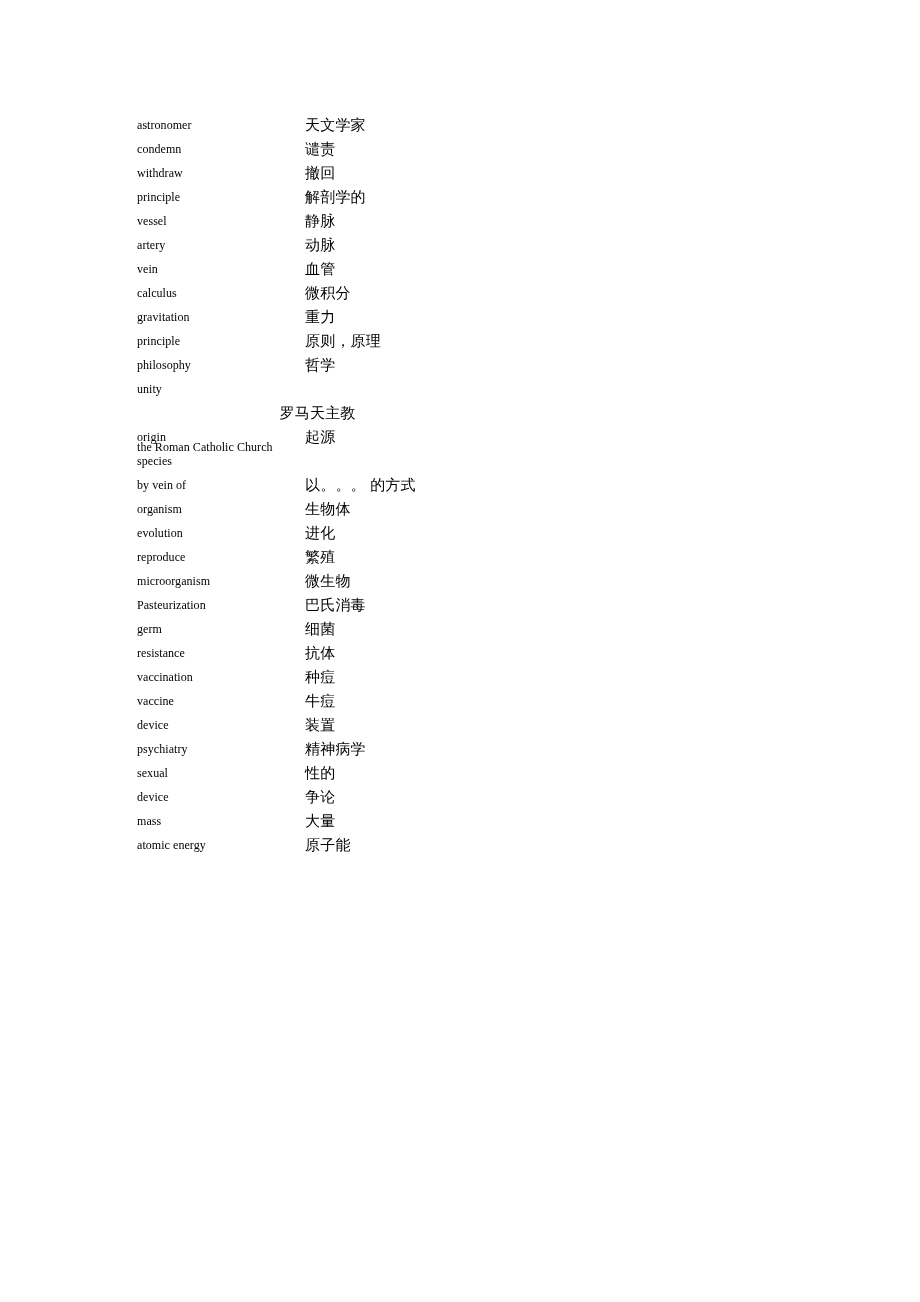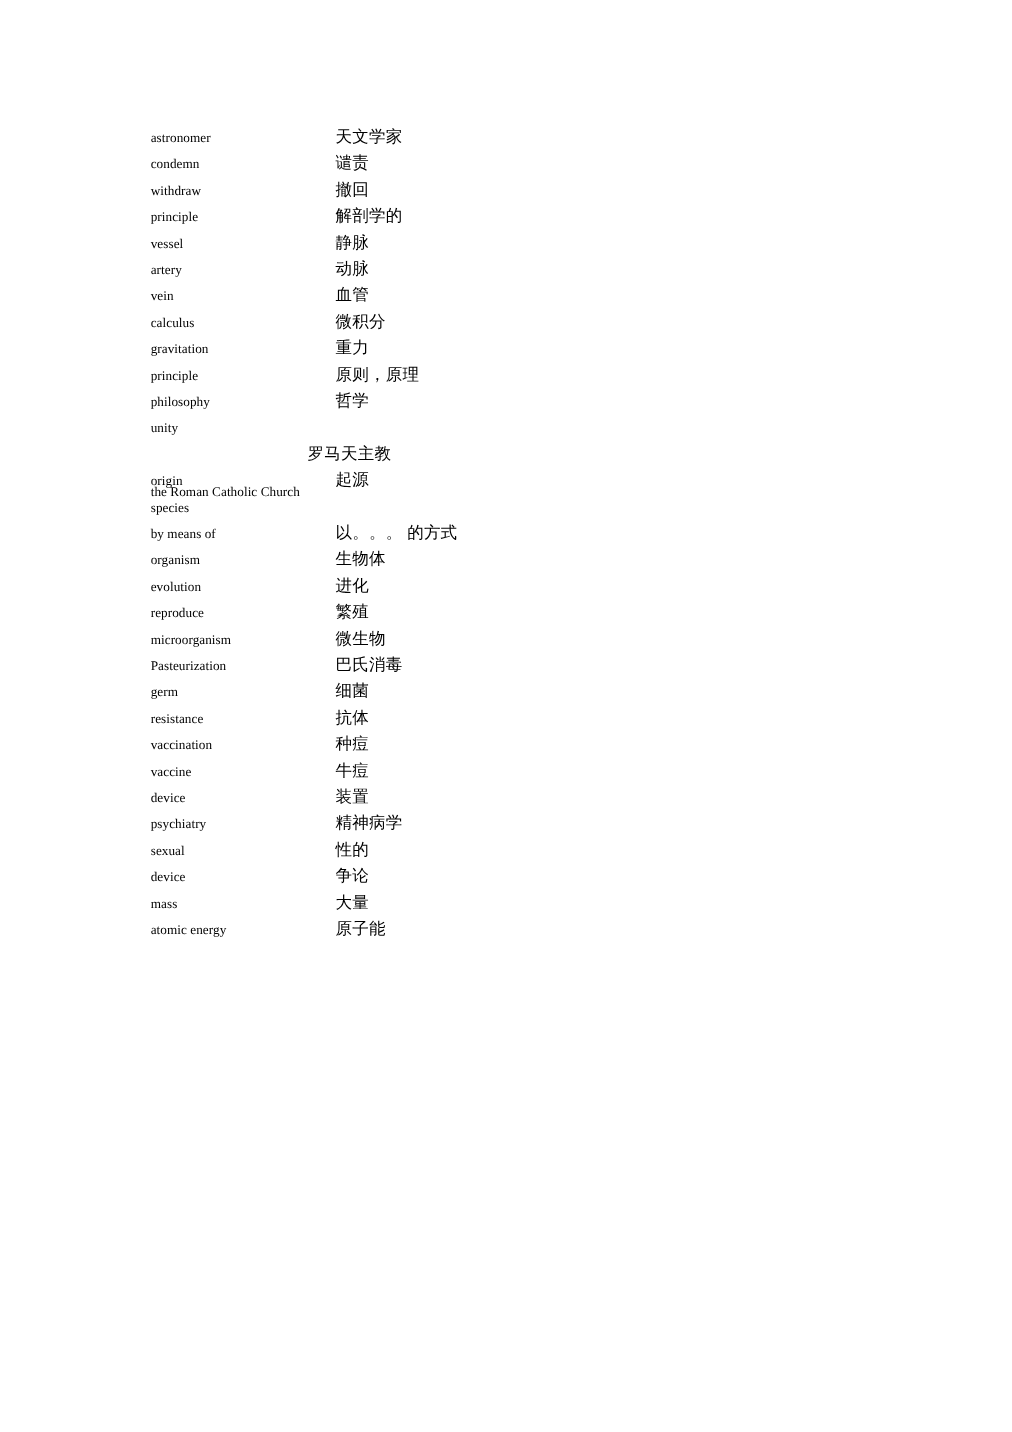--- a/index.html
+++ b/index.html
@@ -86,7 +86,7 @@
       <div class="vocab-row wide"><span class="term">the Roman Catholic Church</span><span class="gloss">罗马天主教</span></div>
       <div class="vocab-row"><span class="term">origin</span><span class="gloss">起源</span></div>
       <div class="vocab-row empty"><span class="term">species</span></div>
-      <div class="vocab-row"><span class="term">by means of</span><span class="gloss">以。。。 的方式</span></div>
+      <div class="vocab-row"><span class="term">by vein of</span><span class="gloss">以。。。 的方式</span></div>
       <div class="vocab-row"><span class="term">organism</span><span class="gloss">生物体</span></div>
       <div class="vocab-row"><span class="term">evolution</span><span class="gloss">进化</span></div>
       <div class="vocab-row"><span class="term">reproduce</span><span class="gloss">繁殖</span></div>

